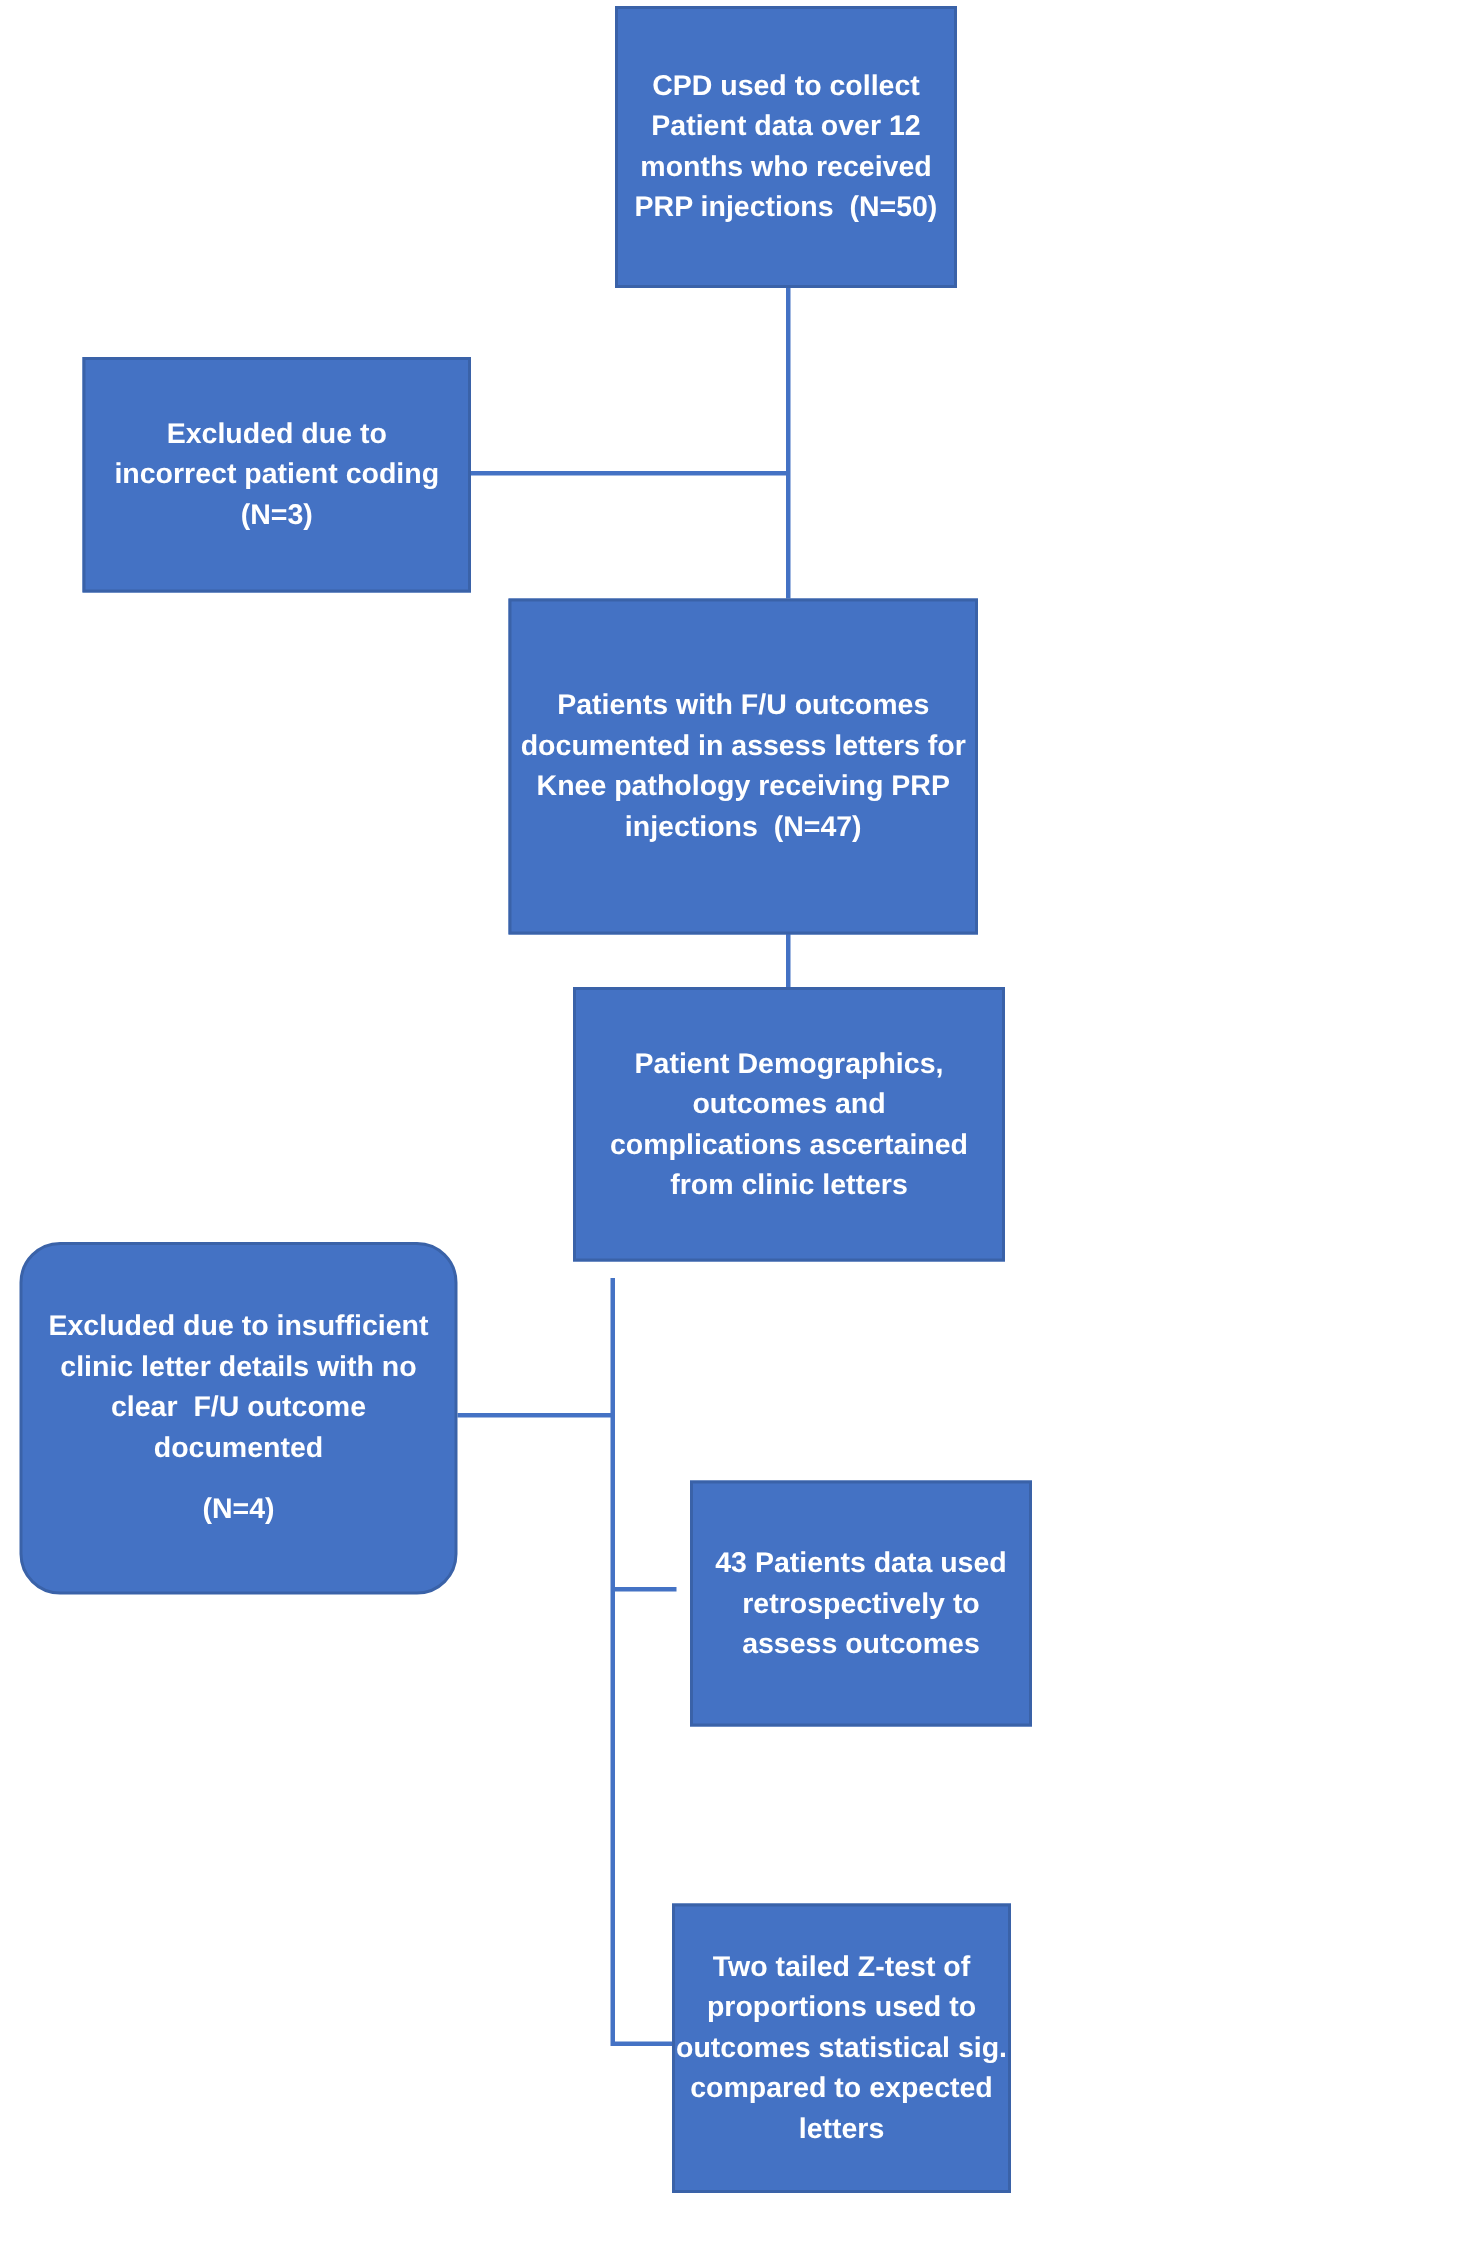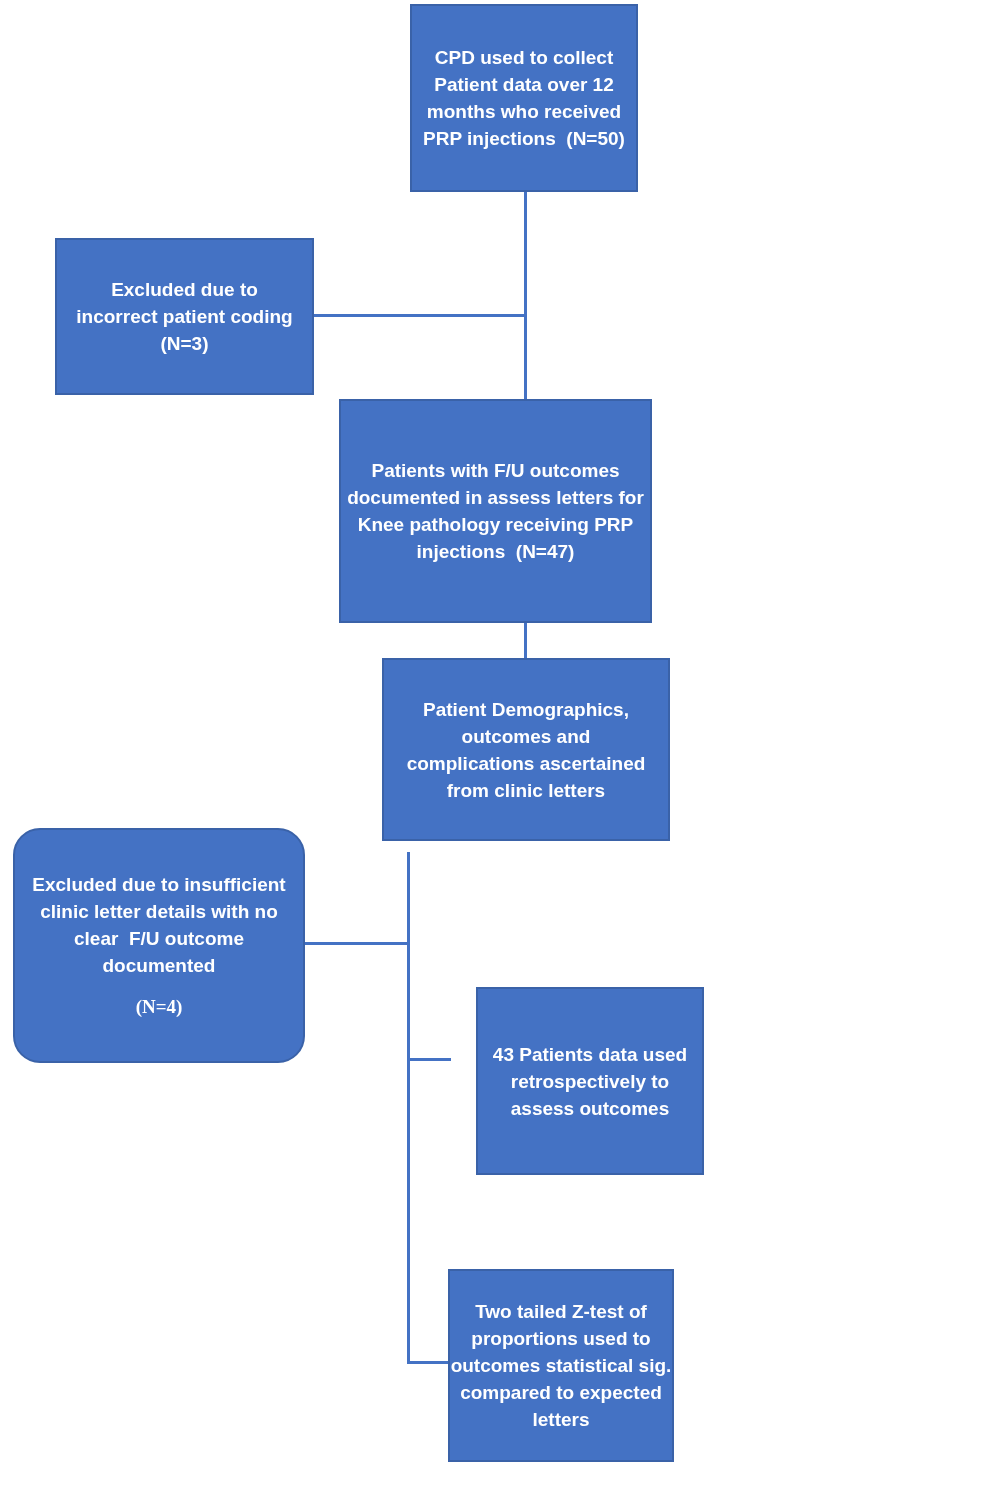--- a/index.html
+++ b/index.html
@@ -31,7 +31,7 @@
     text-align: center;
   }
   .line { white-space: pre; }
-  .n-label { margin-top: 14px; white-space: pre; font-family: Liberation Serif, serif; }
+  .n-label { margin-top: 14px; white-space: pre; }
   .connector {
     position: absolute;
     background: #4472C4;

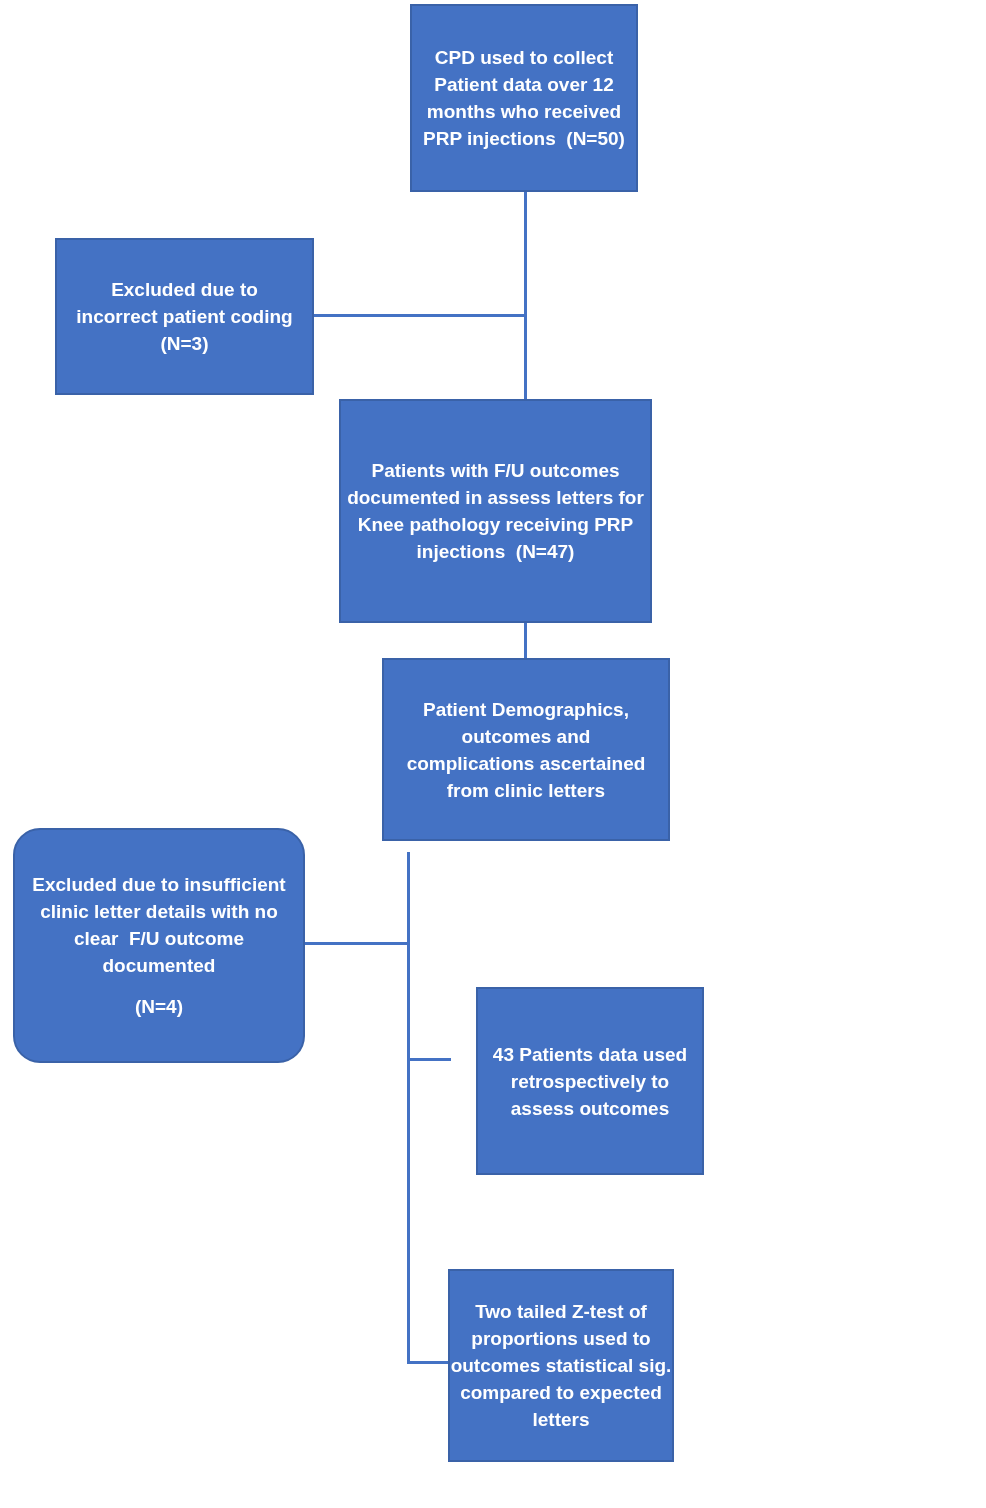--- a/index.html
+++ b/index.html
@@ -42,7 +42,7 @@
   #box-fu-outcomes      { left: 339px; top: 399px;  width: 313px; height: 224px; }
   #box-demographics     { left: 382px; top: 658px;  width: 288px; height: 183px; }
   #box-excluded-letters { left: 13px;  top: 828px;  width: 292px; height: 235px; border-radius: 27px; }
-  #box-retrospective    { left: 476px; top: 987px;  width: 228px; height: 188px; }
+  #box-retrospective    { left: 460px; top: 987px;  width: 228px; height: 164px; }
   #box-ztest            { left: 448px; top: 1269px; width: 226px; height: 193px; }
   
   #conn-v1 { left: 524px; top: 192px;  width: 3px;   height: 207px; }

